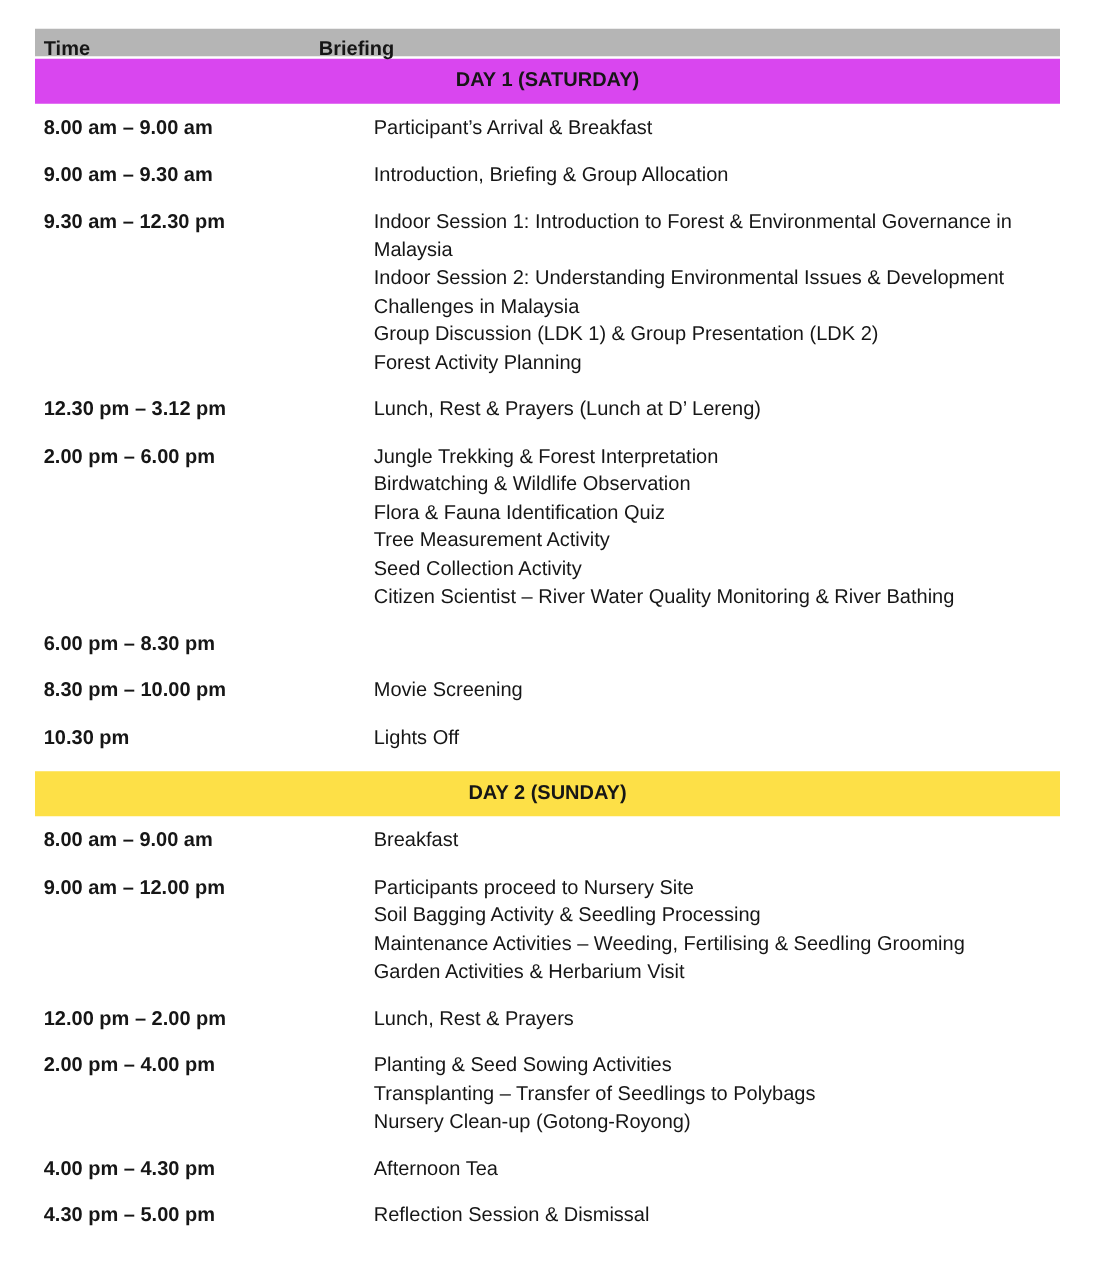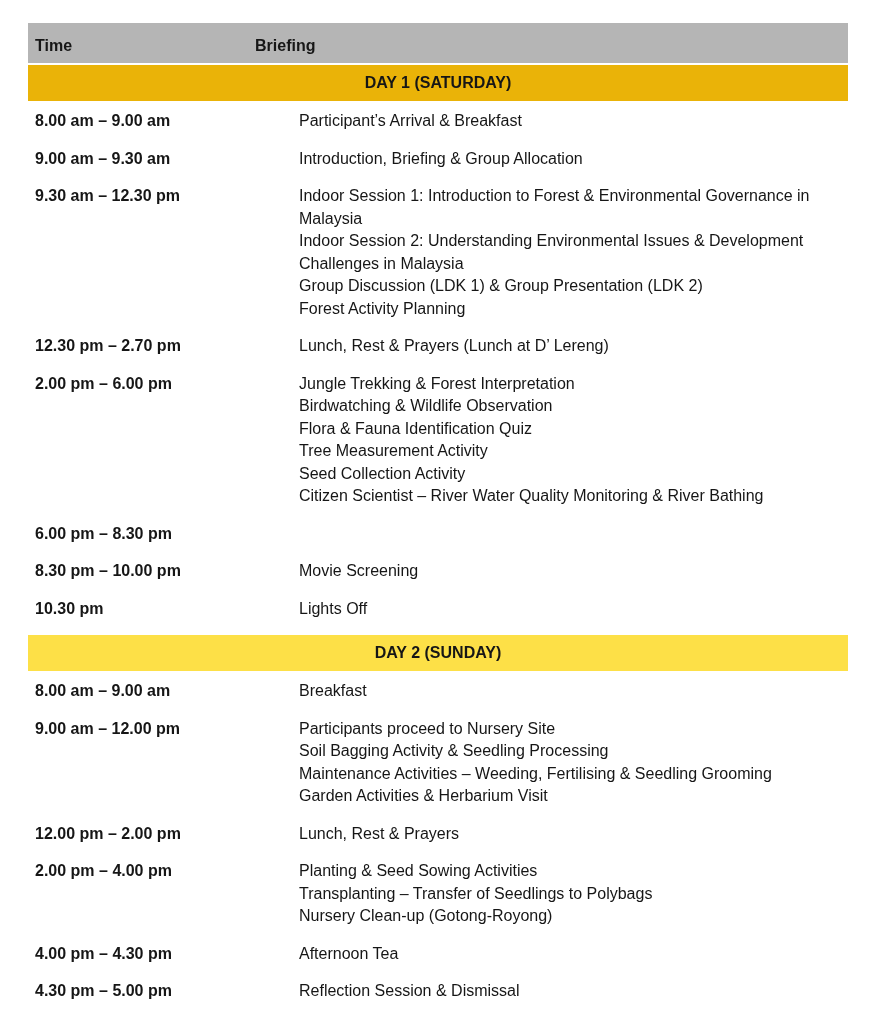--- a/index.html
+++ b/index.html
@@ -24,8 +24,8 @@
   }
   .header-row {
     display: flex;
-    align-items: flex-end;
-    height: 40px;
+    align-items: flex-start;
+    height: 22px;
     font-weight: 700;
     margin-bottom: 2px;
   }

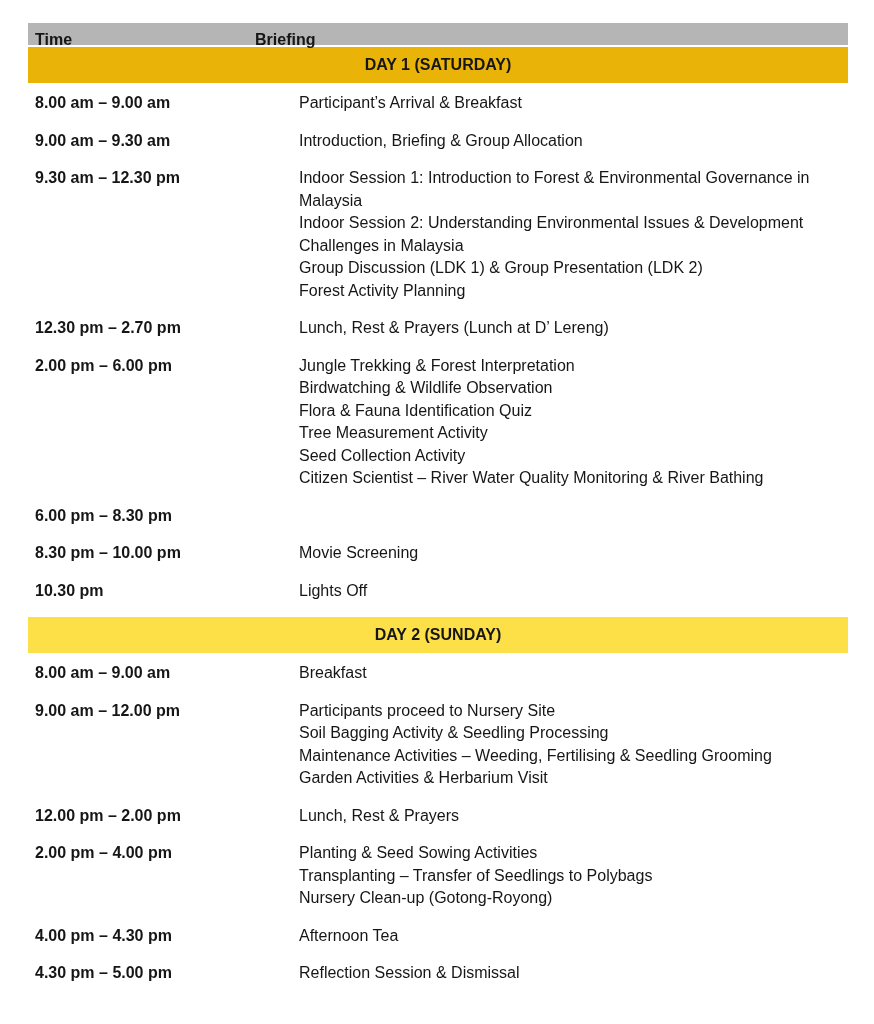--- a/index.html
+++ b/index.html
@@ -75,7 +75,7 @@
   </div>
   <div id="days">
   <section>
-    <div class="day-band" style="background: #eab308;">DAY 1 (SATURDAY)</div>
+    <div class="day-band" style="background: #d946ef;">DAY 1 (SATURDAY)</div>
     <div class="rows">
   <div class="row">
     <div class="cell time">8.00 am – 9.00 am</div>

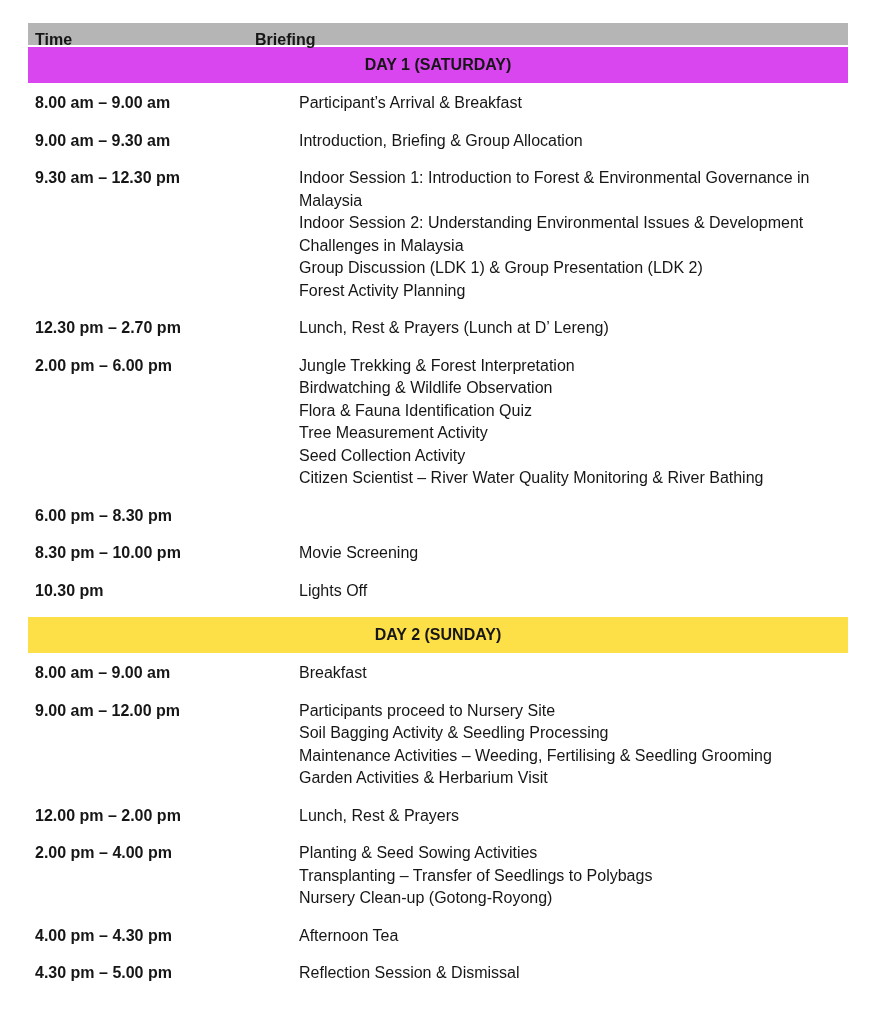--- a/index.html
+++ b/index.html
@@ -104,7 +104,7 @@
   </div>
 
   <div class="row">
-    <div class="cell time">12.30 pm – 2.70 pm</div>
+    <div class="cell time">12.30 pm – 3.12 pm</div>
     <div class="cell activity">
               <div class="line">Lunch, Rest &amp; Prayers (Lunch at D’ Lereng)</div>
             </div>

